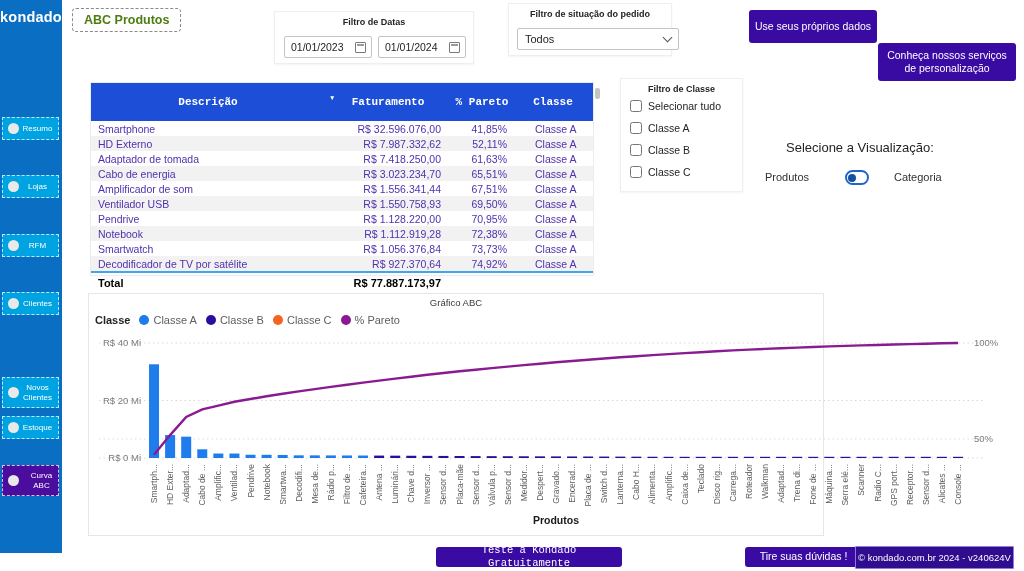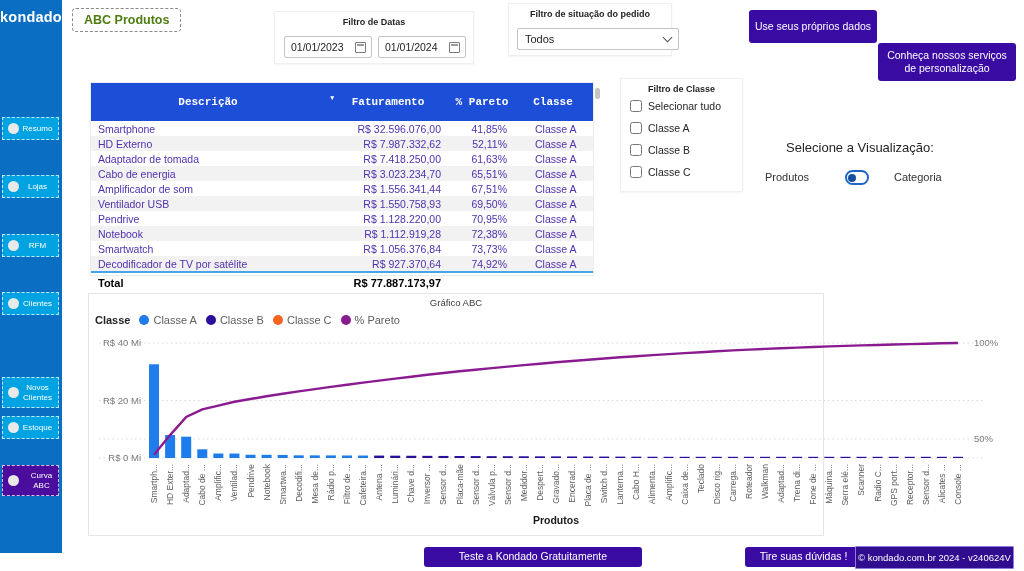--- a/index.html
+++ b/index.html
@@ -93,7 +93,7 @@
   .chart-svg{position:absolute;left:0;top:0;}
   
   .footer-btn{position:absolute;top:547px;height:20px;}
-  .btn-trial{left:424px;width:218px;}
+  .btn-trial{left:436px;width:186px;font-family:Liberation Mono, monospace;}
   .btn-doubts{left:698px;width:117px;margin-left:47px;}
   .version-badge{position:absolute;left:855px;top:546px;width:157px;height:21px;
         background:#300D8E;border:1px solid #8F7BE0;color:#fff;font-size:9.5px;

